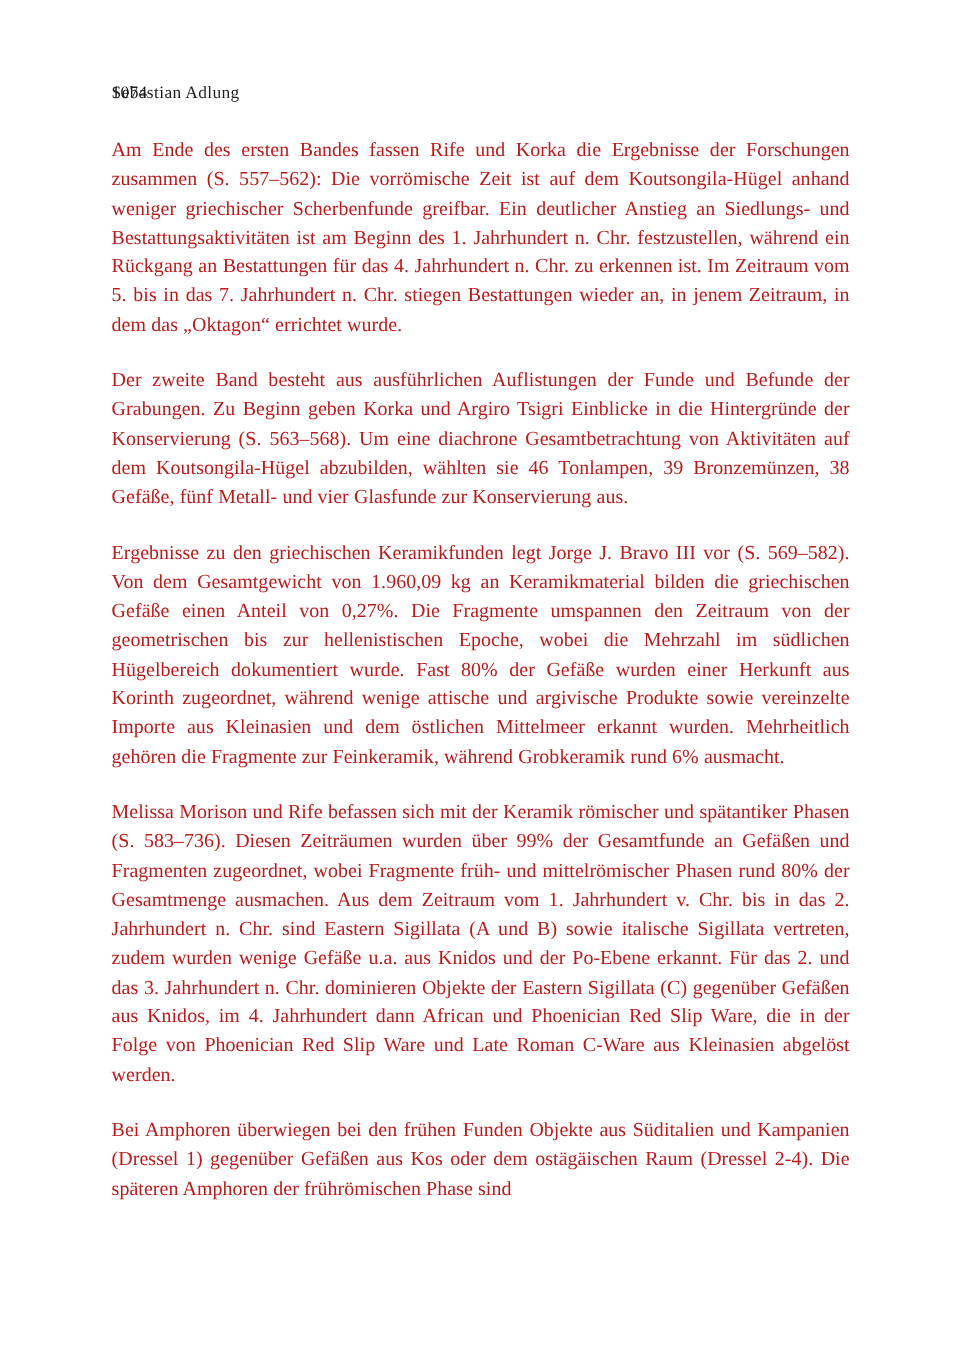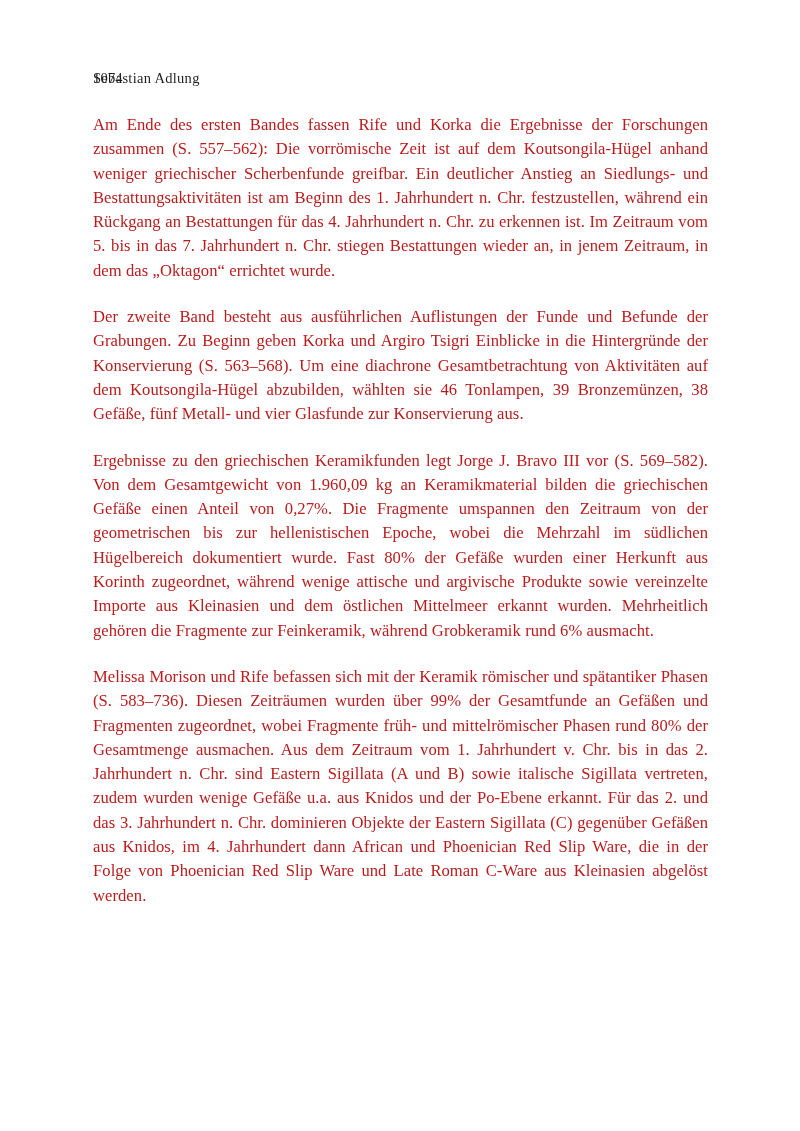--- a/index.html
+++ b/index.html
@@ -90,6 +90,7 @@
     <p class="body-par">Der zweite Band besteht aus ausführlichen Auflistungen der Funde und Befunde der Grabungen. Zu Beginn geben Korka und Argiro Tsigri Einblicke in die Hintergründe der Konservierung (S. 563–568). Um eine diachrone Gesamtbetrachtung von Aktivitäten auf dem Koutsongila-Hügel abzubilden, wählten sie 46 Tonlampen, 39 Bronzemünzen, 38 Gefäße, fünf Metall- und vier Glasfunde zur Konservierung aus.</p>
     <p class="body-par">Ergebnisse zu den griechischen Keramikfunden legt Jorge J. Bravo III vor (S. 569–582). Von dem Gesamtgewicht von 1.960,09 kg an Keramikmaterial bilden die griechischen Gefäße einen Anteil von 0,27%. Die Fragmente umspannen den Zeitraum von der geometrischen bis zur hellenistischen Epoche, wobei die Mehrzahl im südlichen Hügelbereich dokumentiert wurde. Fast 80% der Gefäße wurden einer Herkunft aus Korinth zugeordnet, während wenige attische und argivische Produkte sowie vereinzelte Importe aus Kleinasien und dem östlichen Mittelmeer erkannt wurden. Mehrheitlich gehören die Fragmente zur Feinkeramik, während Grobkeramik rund 6% ausmacht.</p>
     <p class="body-par">Melissa Morison und Rife befassen sich mit der Keramik römischer und spätantiker Phasen (S. 583–736). Diesen Zeiträumen wurden über 99% der Gesamtfunde an Gefäßen und Fragmenten zugeordnet, wobei Fragmente früh- und mittelrömischer Phasen rund 80% der Gesamtmenge ausmachen. Aus dem Zeitraum vom 1. Jahrhundert v. Chr. bis in das 2. Jahrhundert n. Chr. sind Eastern Sigillata (A und B) sowie italische Sigillata vertreten, zudem wurden wenige Gefäße u.a. aus Knidos und der Po-Ebene erkannt. Für das 2. und das 3. Jahrhundert n. Chr. dominieren Objekte der Eastern Sigillata (C) gegenüber Gefäßen aus Knidos, im 4. Jahrhundert dann African und Phoenician Red Slip Ware, die in der Folge von Phoenician Red Slip Ware und Late Roman C-Ware aus Kleinasien abgelöst werden.</p>
+    <p class="body-par">Bei Amphoren überwiegen bei den frühen Funden Objekte aus Süditalien und Kampanien (Dressel 1) gegenüber Gefäßen aus Kos oder dem ostägäischen Raum (Dressel 2-4). Die späteren Amphoren der frührömischen Phase sind</p>
   </div>
 
 </div>

